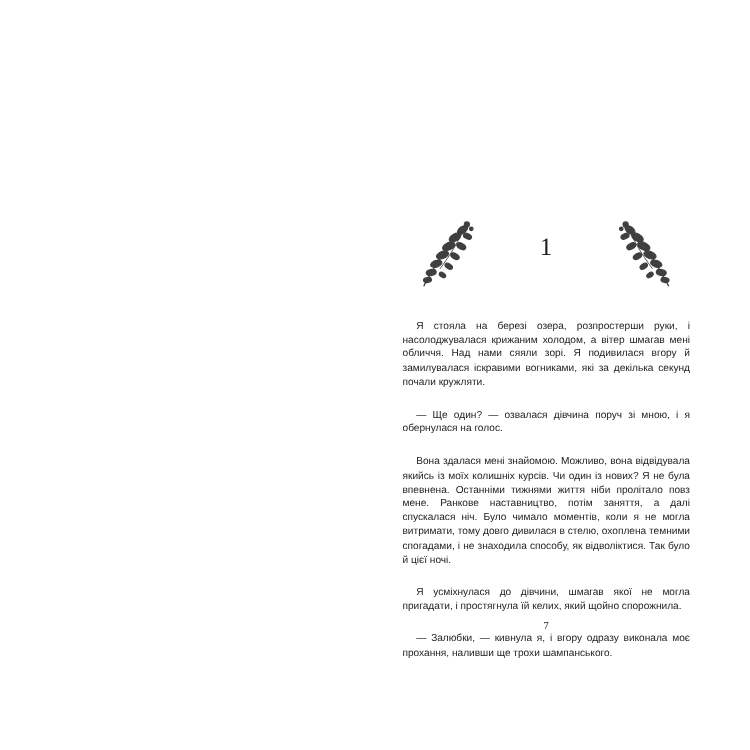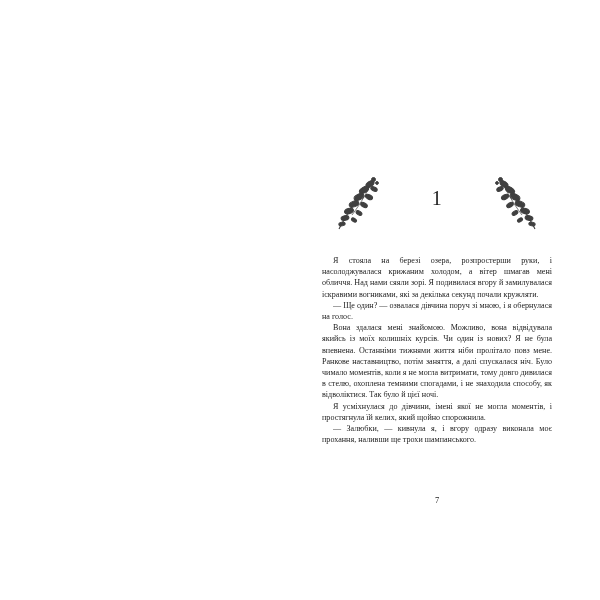--- a/index.html
+++ b/index.html
@@ -62,7 +62,7 @@
     text-align: justify;
     text-justify: inter-word;
     hyphens: none;
-    font-family: Liberation Serif, serif;
+    font-family: Liberation Sans, sans-serif;
   }
   p.body-text + p.body-text {
     margin-top: 0px;

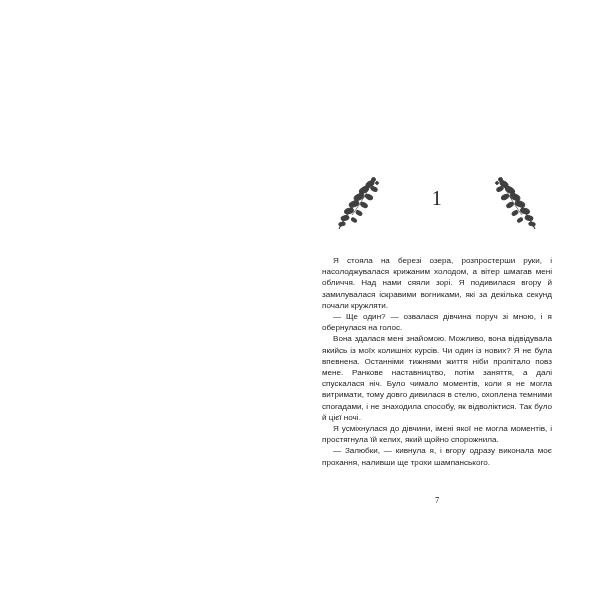--- a/index.html
+++ b/index.html
@@ -65,7 +65,7 @@
     font-family: Liberation Sans, sans-serif;
   }
   p.body-text + p.body-text {
-    margin-top: 0px;
+    margin-top: 15px;
   }
   p.indent {
     text-indent: 11px;

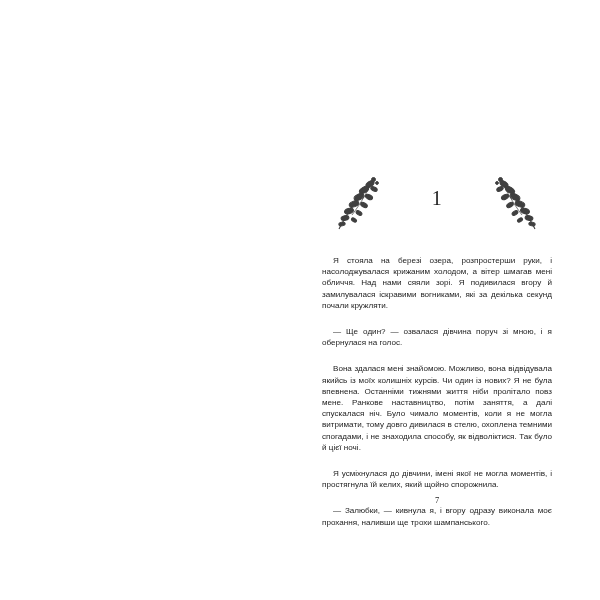--- a/index.html
+++ b/index.html
@@ -141,7 +141,7 @@
     <p class="body-text indent">Я стояла на березі озера, розпростерши руки, і насолоджувалася крижаним холодом, а вітер шмагав мені обличчя. Над нами сяяли зорі. Я подивилася вгору й замилувалася іскравими вогниками, які за декілька секунд почали кружляти.</p>
     <p class="body-text indent">— Ще один? — озвалася дівчина поруч зі мною, і я обернулася на голос.</p>
     <p class="body-text indent">Вона здалася мені знайомою. Можливо, вона відвідувала якийсь із моїх колишніх курсів. Чи один із нових? Я не була впевнена. Останніми тижнями життя ніби пролітало повз мене. Ранкове наставництво, потім заняття, а далі спускалася ніч. Було чимало моментів, коли я не могла витримати, тому довго дивилася в стелю, охоплена темними спогадами, і не знаходила способу, як відволіктися. Так було й цієї ночі.</p>
-    <p class="body-text indent">Я усміхнулася до дівчини, імені якої не могла моментів, і простягнула їй келих, який щойно спорожнила.</p>
+    <p class="body-text indent">Я усміхнулася до дівчини, шмагав якої не могла пригадати, і простягнула їй келих, який щойно спорожнила.</p>
     <p class="body-text indent">— Залюбки, — кивнула я, і вгору одразу виконала моє прохання, наливши ще трохи шампанського.</p>
   </div>
 

